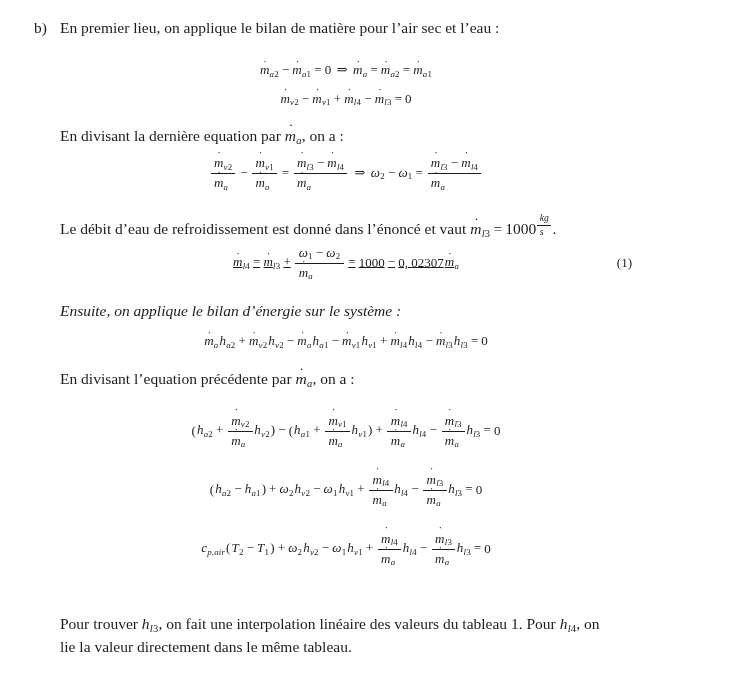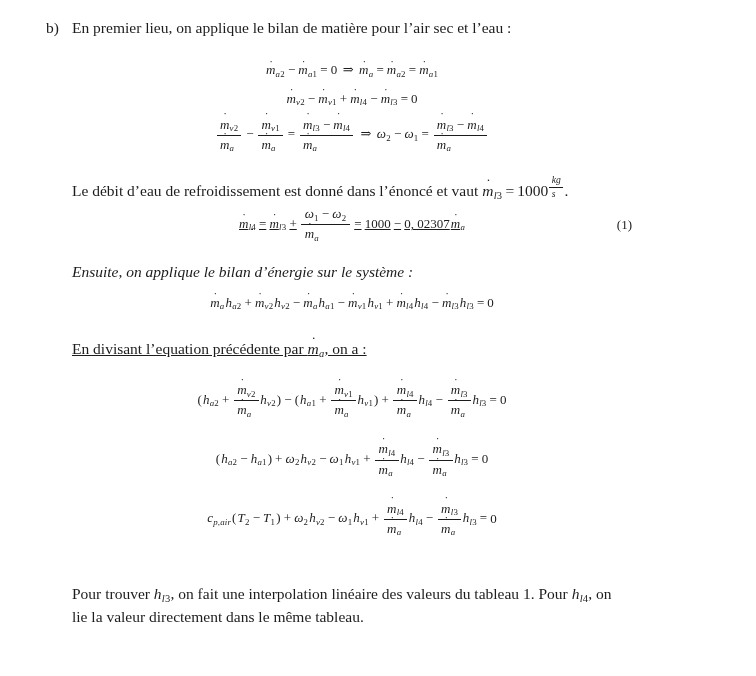--- a/index.html
+++ b/index.html
@@ -13,7 +13,7 @@
     position:relative;
     box-sizing:border-box;
     width:668px;height:676px;
-    padding:17px 36px 0 46px;
+    padding:17px 36px 0 34px;
     font-size:15.5px;
     line-height:1.45;
   }

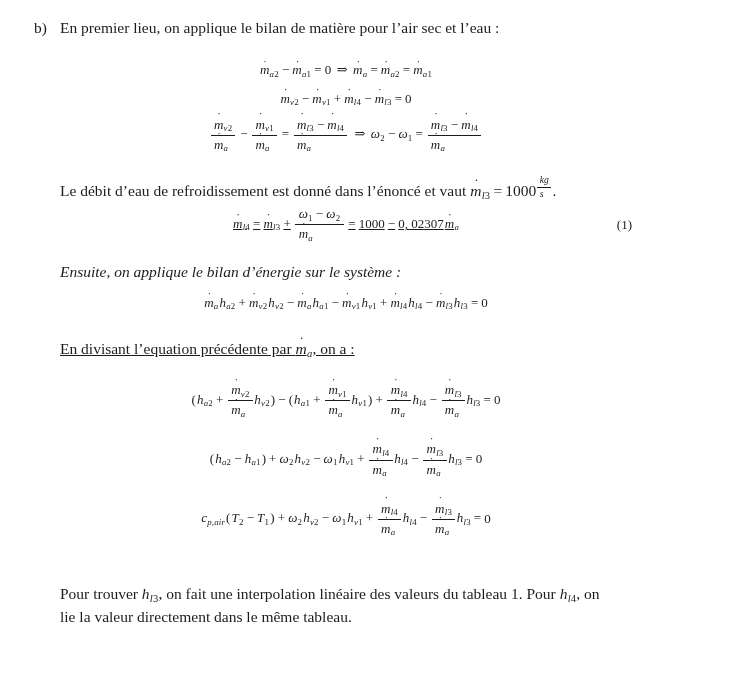--- a/index.html
+++ b/index.html
@@ -76,6 +76,7 @@
       <div class="eq-row"><span class="atom"><span class="mi dot">m</span><span class="sub"><span class="si">a</span><span class="sr">2</span></span></span><span class="mo">−</span><span class="atom"><span class="mi dot">m</span><span class="sub"><span class="si">a</span><span class="sr">1</span></span></span><span class="mo">=</span><span class="atom"><span class="mr">0</span></span><span class="mo wide">⇒</span><span class="atom"><span class="mi dot">m</span><span class="sub"><span class="si">a</span></span></span><span class="mo">=</span><span class="atom"><span class="mi dot">m</span><span class="sub"><span class="si">a</span><span class="sr">2</span></span></span><span class="mo">=</span><span class="atom"><span class="mi dot">m</span><span class="sub"><span class="si">a</span><span class="sr">1</span></span></span></div>
       <div class="eq-row"><span class="atom"><span class="mi dot">m</span><span class="sub"><span class="si">v</span><span class="sr">2</span></span></span><span class="mo">−</span><span class="atom"><span class="mi dot">m</span><span class="sub"><span class="si">v</span><span class="sr">1</span></span></span><span class="mo">+</span><span class="atom"><span class="mi dot">m</span><span class="sub"><span class="si">l</span><span class="sr">4</span></span></span><span class="mo">−</span><span class="atom"><span class="mi dot">m</span><span class="sub"><span class="si">l</span><span class="sr">3</span></span></span><span class="mo">=</span><span class="atom"><span class="mr">0</span></span></div>
     </div>
+    <div class="para indent" id="p2"><span class="ptext">En divisant la dernière equation par </span><span class="im"><span class="atom"><span class="mi dot">m</span><span class="sub"><span class="si">a</span></span></span></span><span class="ptext">, on a :</span></div>
     <div class="eq" id="e2">
       <div class="eq-row"><span class="frac"><span class="num"><span class="atom"><span class="mi dot">m</span><span class="sub"><span class="si">v</span><span class="sr">2</span></span></span></span><span class="den"><span class="atom"><span class="mi dot">m</span><span class="sub"><span class="si">a</span></span></span></span></span><span class="mo">−</span><span class="frac"><span class="num"><span class="atom"><span class="mi dot">m</span><span class="sub"><span class="si">v</span><span class="sr">1</span></span></span></span><span class="den"><span class="atom"><span class="mi dot">m</span><span class="sub"><span class="si">a</span></span></span></span></span><span class="mo">=</span><span class="frac"><span class="num"><span class="atom"><span class="mi dot">m</span><span class="sub"><span class="si">l</span><span class="sr">3</span></span></span><span class="mo">−</span><span class="atom"><span class="mi dot">m</span><span class="sub"><span class="si">l</span><span class="sr">4</span></span></span></span><span class="den"><span class="atom"><span class="mi dot">m</span><span class="sub"><span class="si">a</span></span></span></span></span><span class="mo wide">⇒</span><span class="atom"><span class="mi">ω</span><span class="sub"><span class="sr">2</span></span></span><span class="mo">−</span><span class="atom"><span class="mi">ω</span><span class="sub"><span class="sr">1</span></span></span><span class="mo">=</span><span class="frac"><span class="num"><span class="atom"><span class="mi dot">m</span><span class="sub"><span class="si">l</span><span class="sr">3</span></span></span><span class="mo">−</span><span class="atom"><span class="mi dot">m</span><span class="sub"><span class="si">l</span><span class="sr">4</span></span></span></span><span class="den"><span class="atom"><span class="mi dot">m</span><span class="sub"><span class="si">a</span></span></span></span></span></div>
     </div>

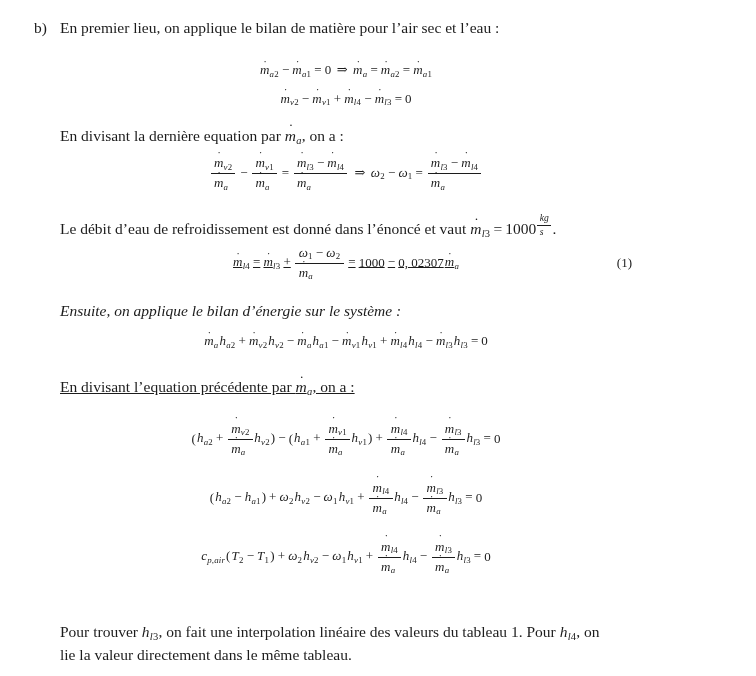--- a/index.html
+++ b/index.html
@@ -35,7 +35,7 @@
   #e3{margin-top:3px;text-decoration:underline;}
   #p4{margin-top:18px;font-style:italic;}
   #e4{margin-top:9px;}
-  #p5{margin-top:24px;text-decoration:underline;}
+  #p5{margin-top:16px;}
   #e5{margin-top:21px;}
   #p6{margin-top:45px;}
   

